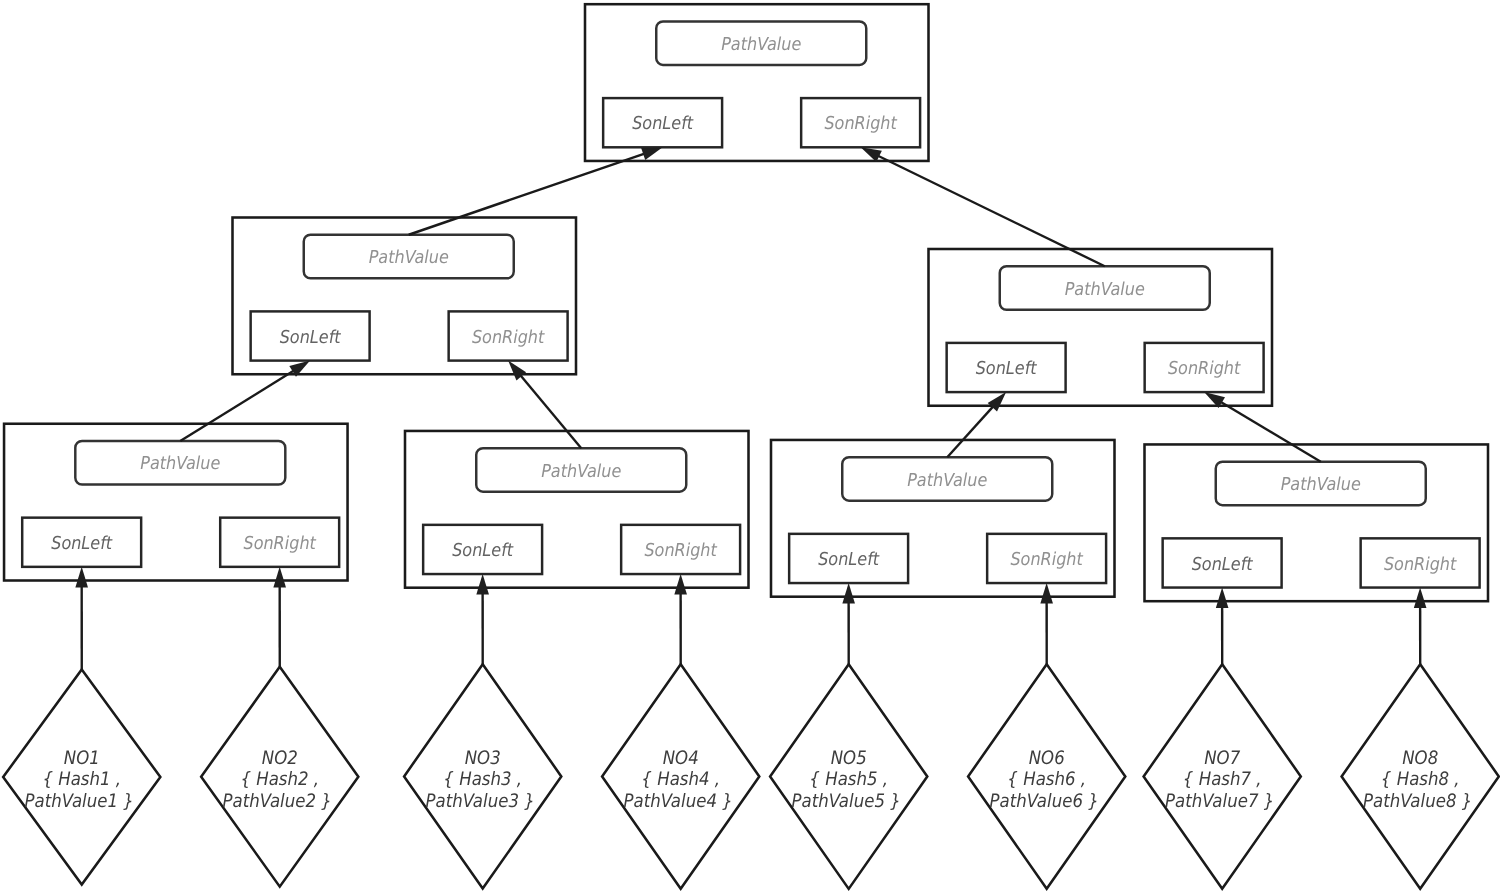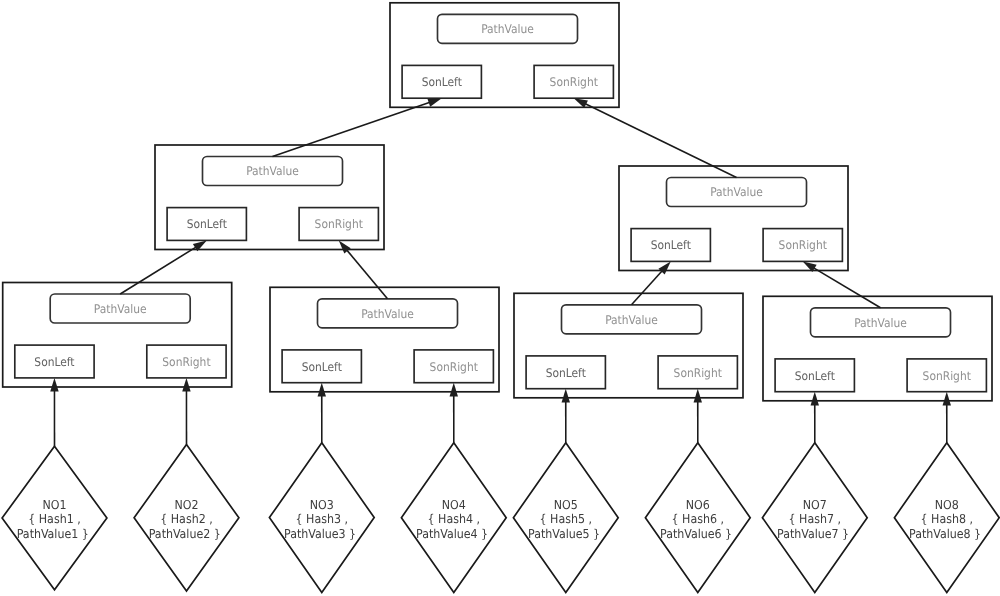--- a/index.html
+++ b/index.html
@@ -5,7 +5,7 @@
 <style>
   html,body{margin:0;padding:0;background:#ffffff;}
   body{width:1000px;height:596px;overflow:hidden;font-family:"DejaVu Sans",sans-serif;}
-  #diagram{position:relative;width:1000px;height:464px;}
+  #diagram{position:relative;width:1000px;height:464px;font-style:italic;}
   svg{display:block;}
   .node-box{fill:none;stroke:#1a1a1a;stroke-width:1.7;}
   .pv-box{fill:#ffffff;stroke:#333333;stroke-width:1.65;}

